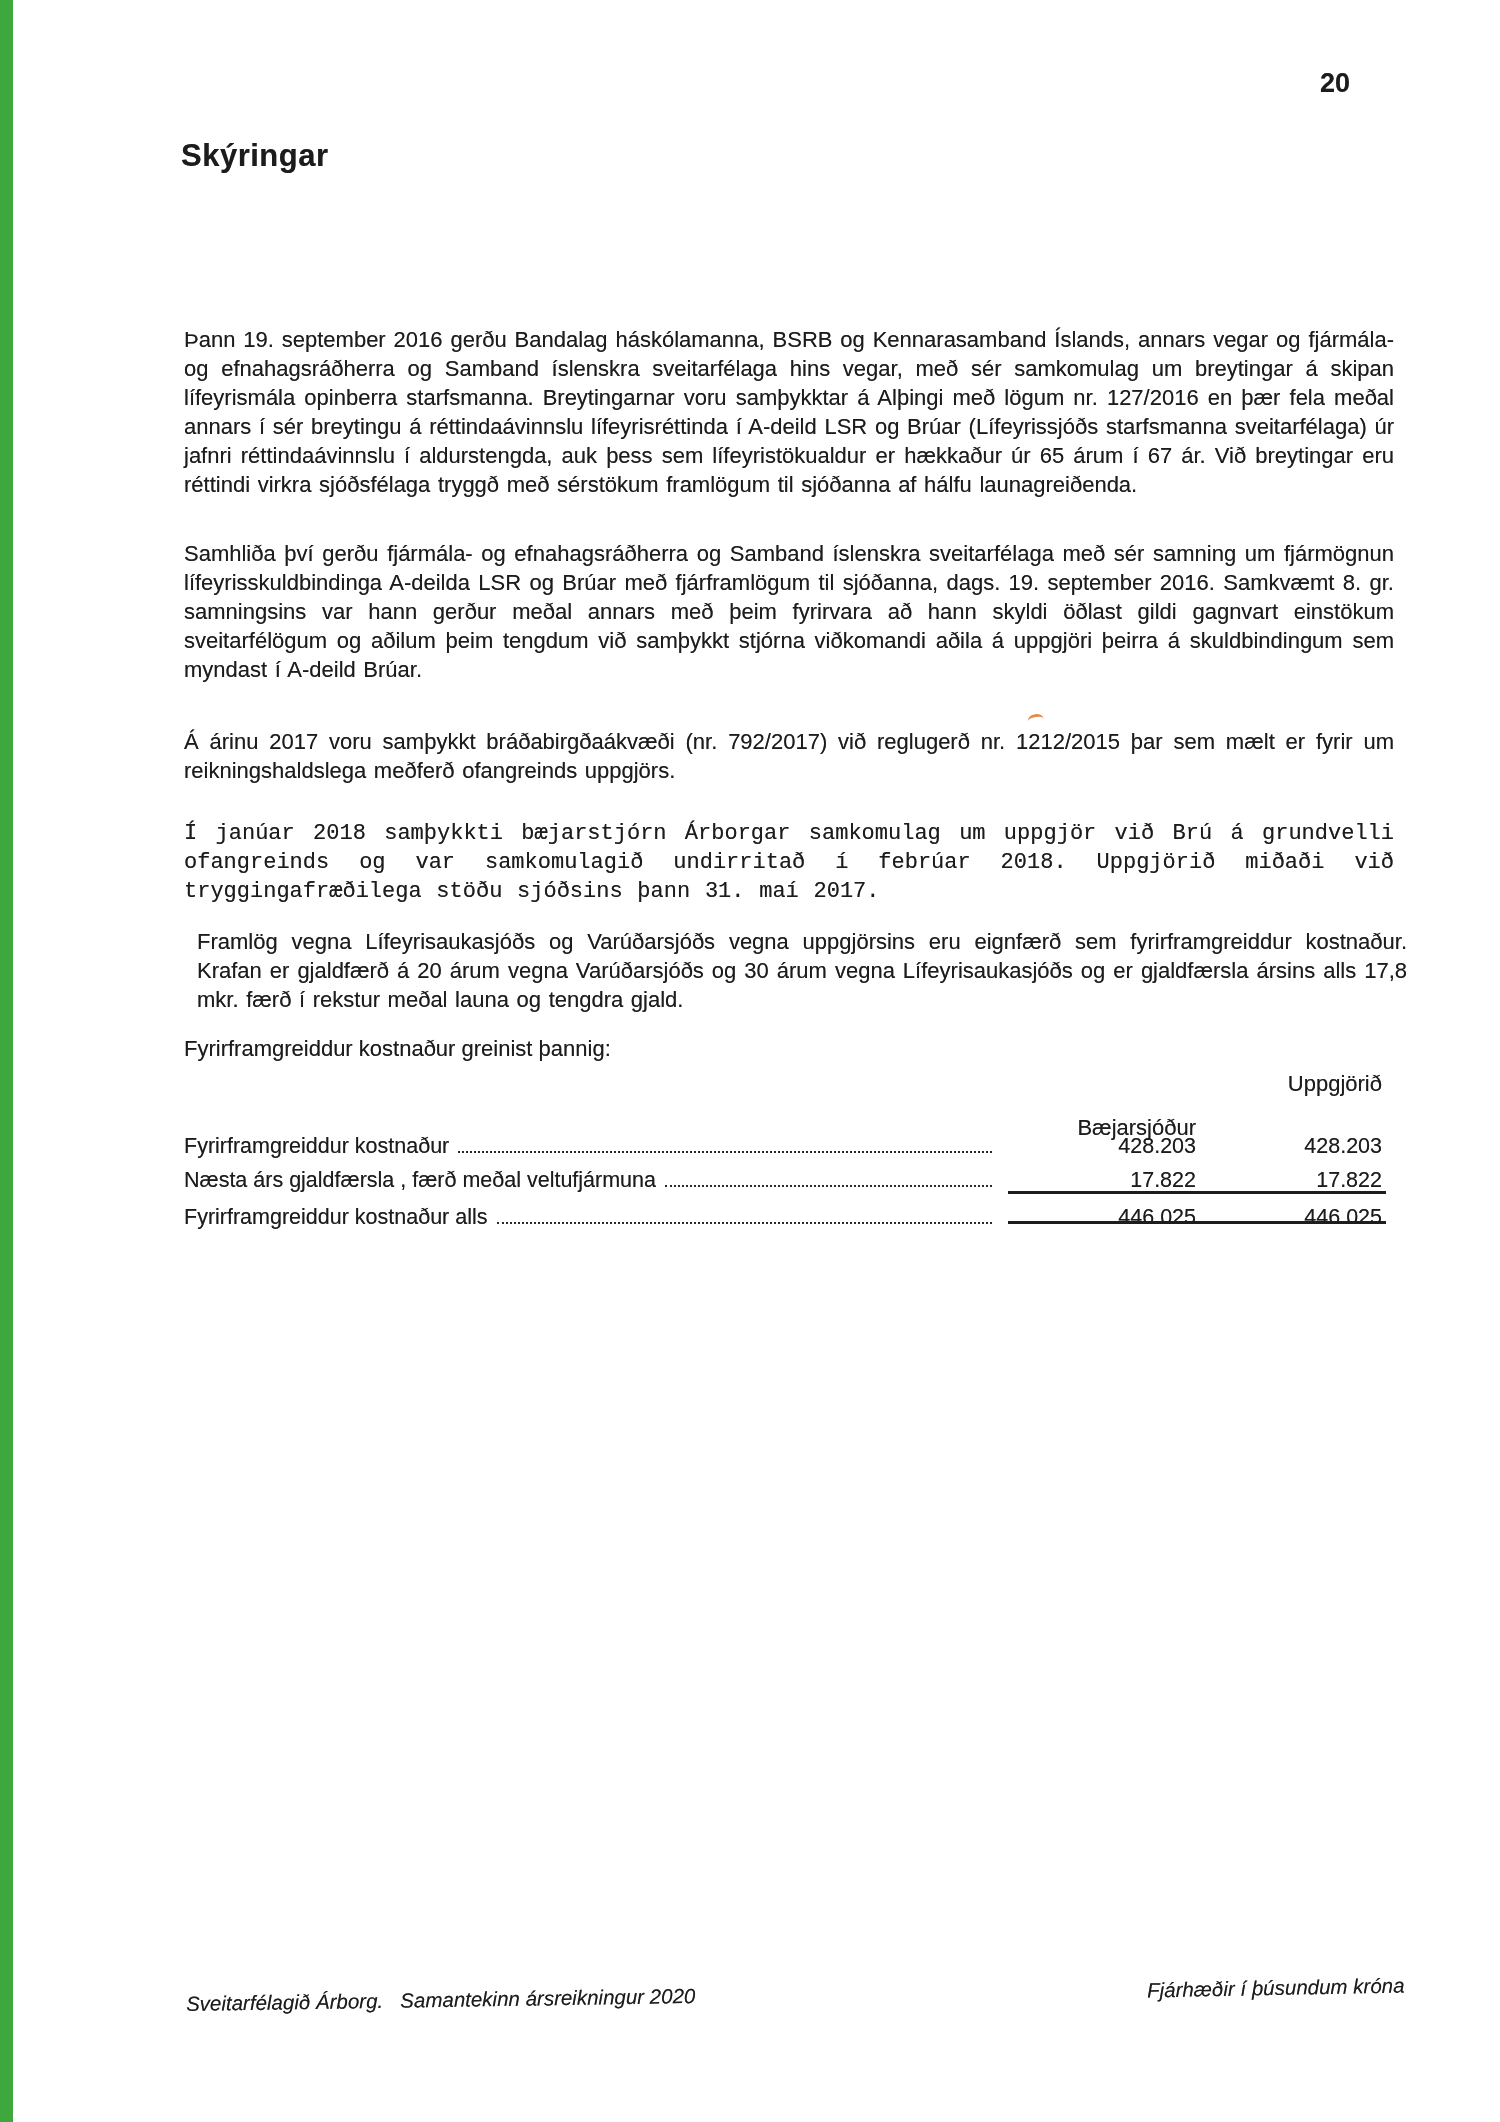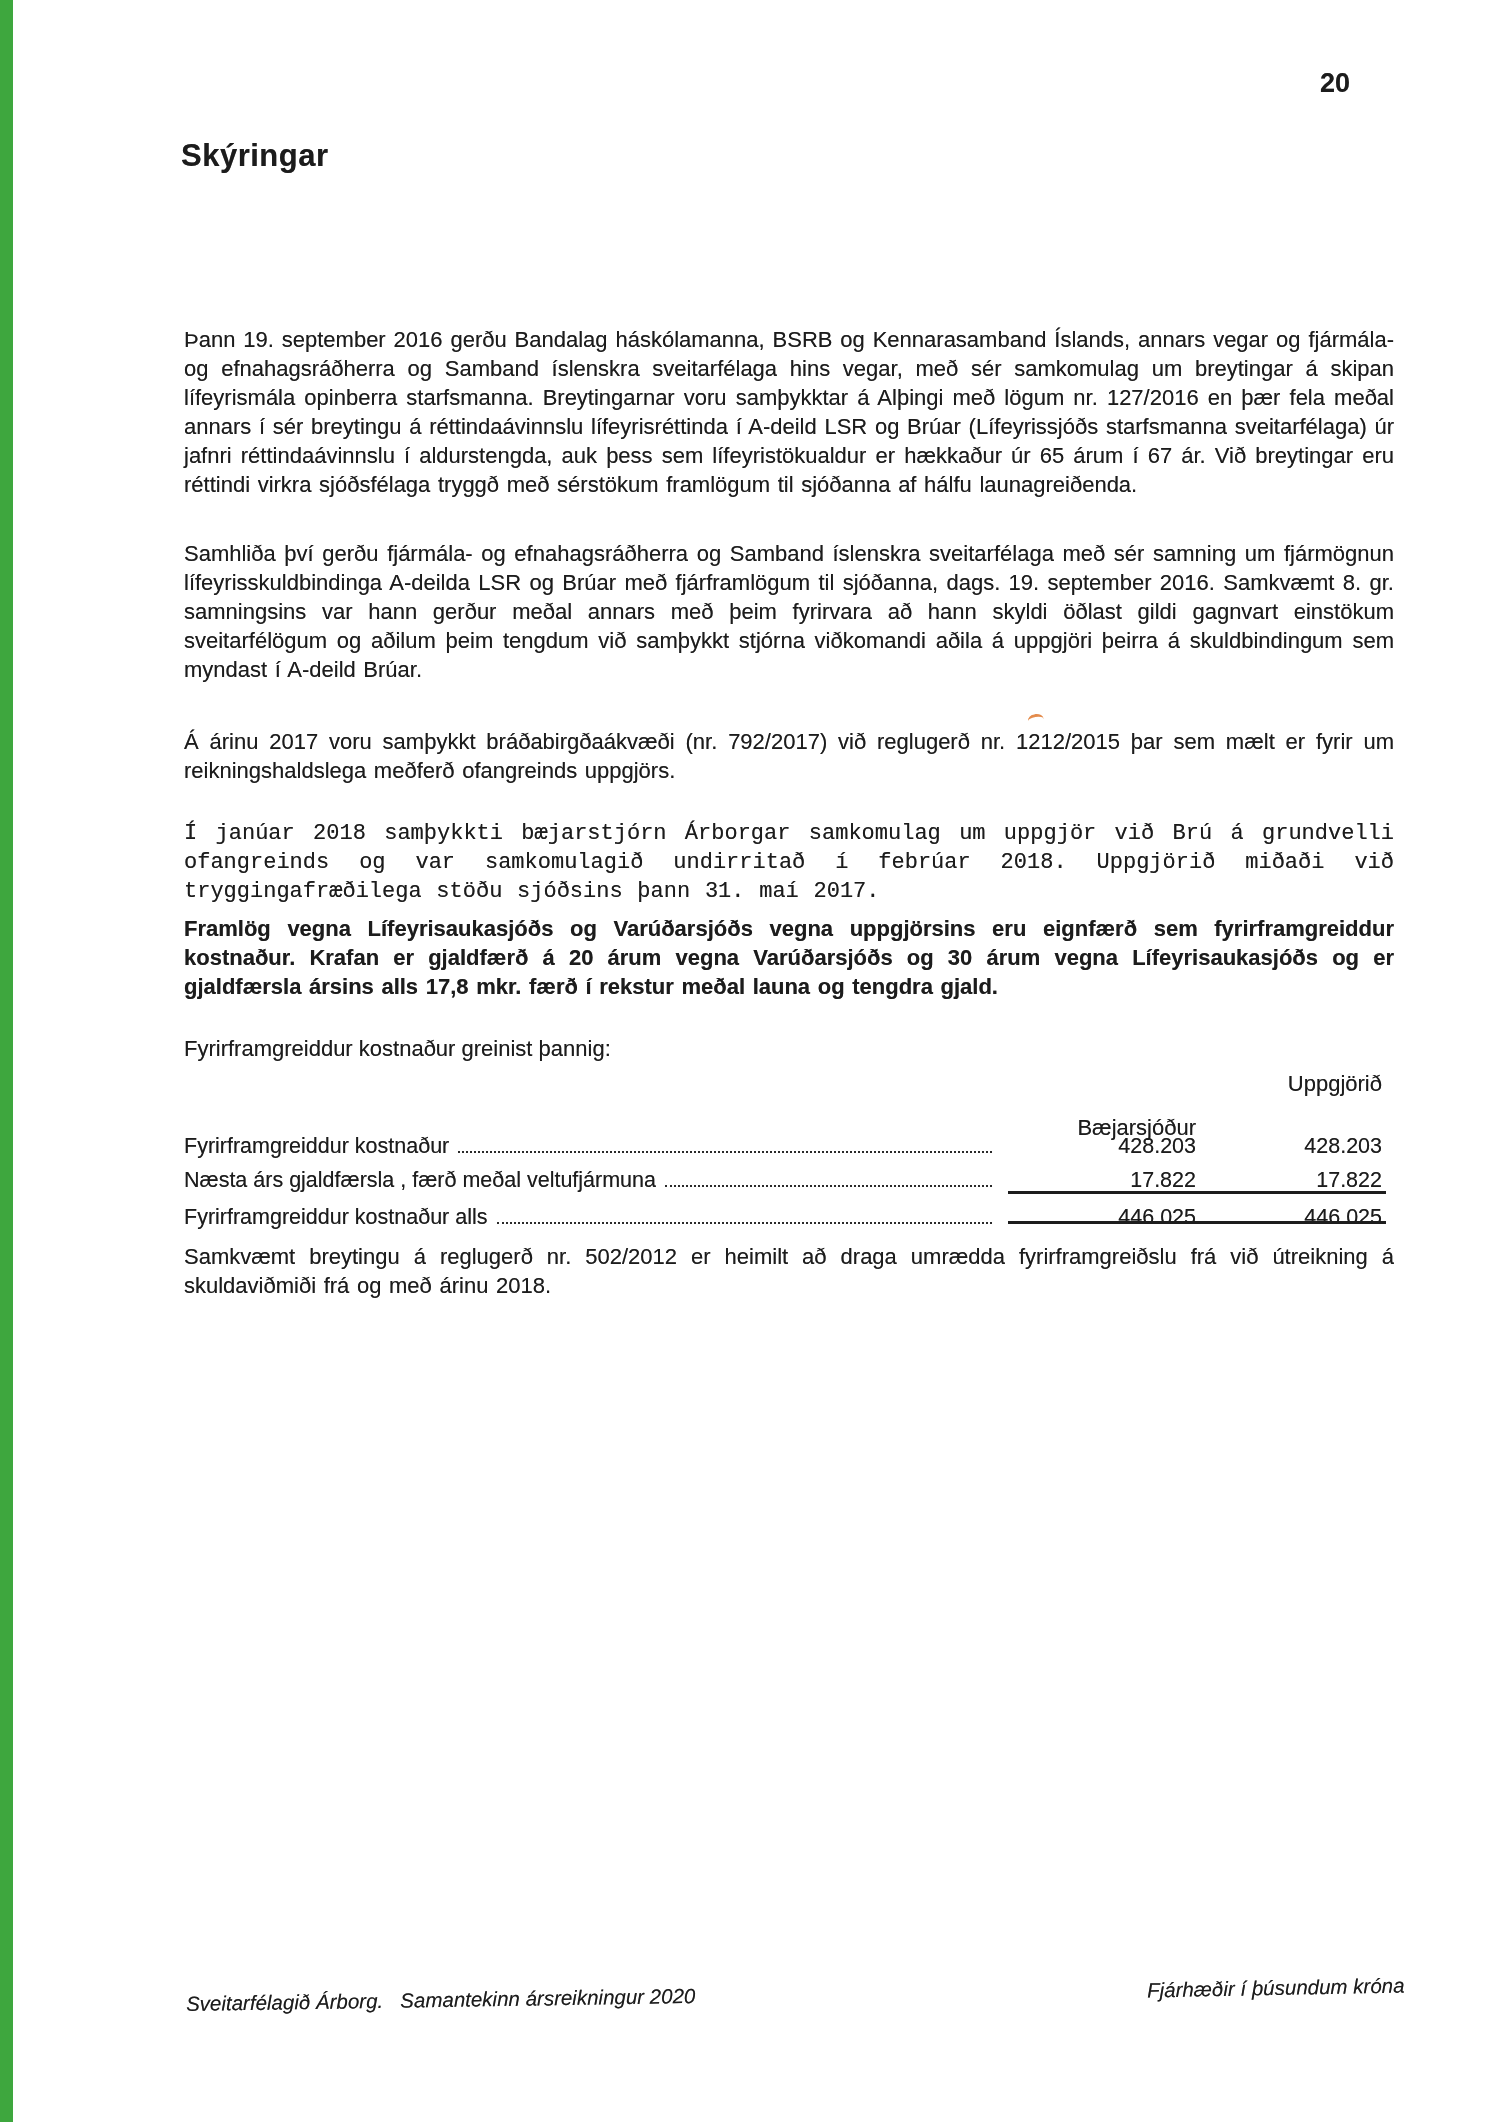--- a/index.html
+++ b/index.html
@@ -65,7 +65,7 @@
   <p class="para p2" style="margin:0;">Samhliða því gerðu fjármála- og efnahagsráðherra og Samband íslenskra sveitarfélaga með sér samning um fjármögnun lífeyrisskuldbindinga A-deilda LSR og Brúar með fjárframlögum til sjóðanna, dags. 19. september 2016. Samkvæmt 8. gr. samningsins var hann gerður meðal annars með þeim fyrirvara að hann skyldi öðlast gildi gagnvart einstökum sveitarfélögum og aðilum þeim tengdum við samþykkt stjórna viðkomandi aðila á uppgjöri þeirra á skuldbindingum sem myndast í A-deild Brúar.</p>
   <p class="para p3" style="margin:0;">Á árinu 2017 voru samþykkt bráðabirgðaákvæði (nr. 792/2017) við reglugerð nr. 1212/2015 þar sem mælt er fyrir um reikningshaldslega meðferð ofangreinds uppgjörs.</p>
   <p class="para p4" style="margin:0;font-family:Liberation Mono, monospace;">Í janúar 2018 samþykkti bæjarstjórn Árborgar samkomulag um uppgjör við Brú á grundvelli ofangreinds og var samkomulagið undirritað í febrúar 2018. Uppgjörið miðaði við tryggingafræðilega stöðu sjóðsins þann 31. maí 2017.</p>
-  <p class="para p5" style="margin:0;font-weight:bold;">Framlög vegna Lífeyrisaukasjóðs og Varúðarsjóðs vegna uppgjörsins eru eignfærð sem fyrirframgreiddur kostnaður. Krafan er gjaldfærð á 20 árum vegna Varúðarsjóðs og 30 árum vegna Lífeyrisaukasjóðs og er gjaldfærsla ársins alls 17,8 mkr. færð í rekstur meðal launa og tengdra gjald.</p>
+  <p class="para p5" style="margin:13px;">Framlög vegna Lífeyrisaukasjóðs og Varúðarsjóðs vegna uppgjörsins eru eignfærð sem fyrirframgreiddur kostnaður. Krafan er gjaldfærð á 20 árum vegna Varúðarsjóðs og 30 árum vegna Lífeyrisaukasjóðs og er gjaldfærsla ársins alls 17,8 mkr. færð í rekstur meðal launa og tengdra gjald.</p>
 
   <div class="scan-mark" style="border-top-color: rgb(224, 120, 46);"></div>
 

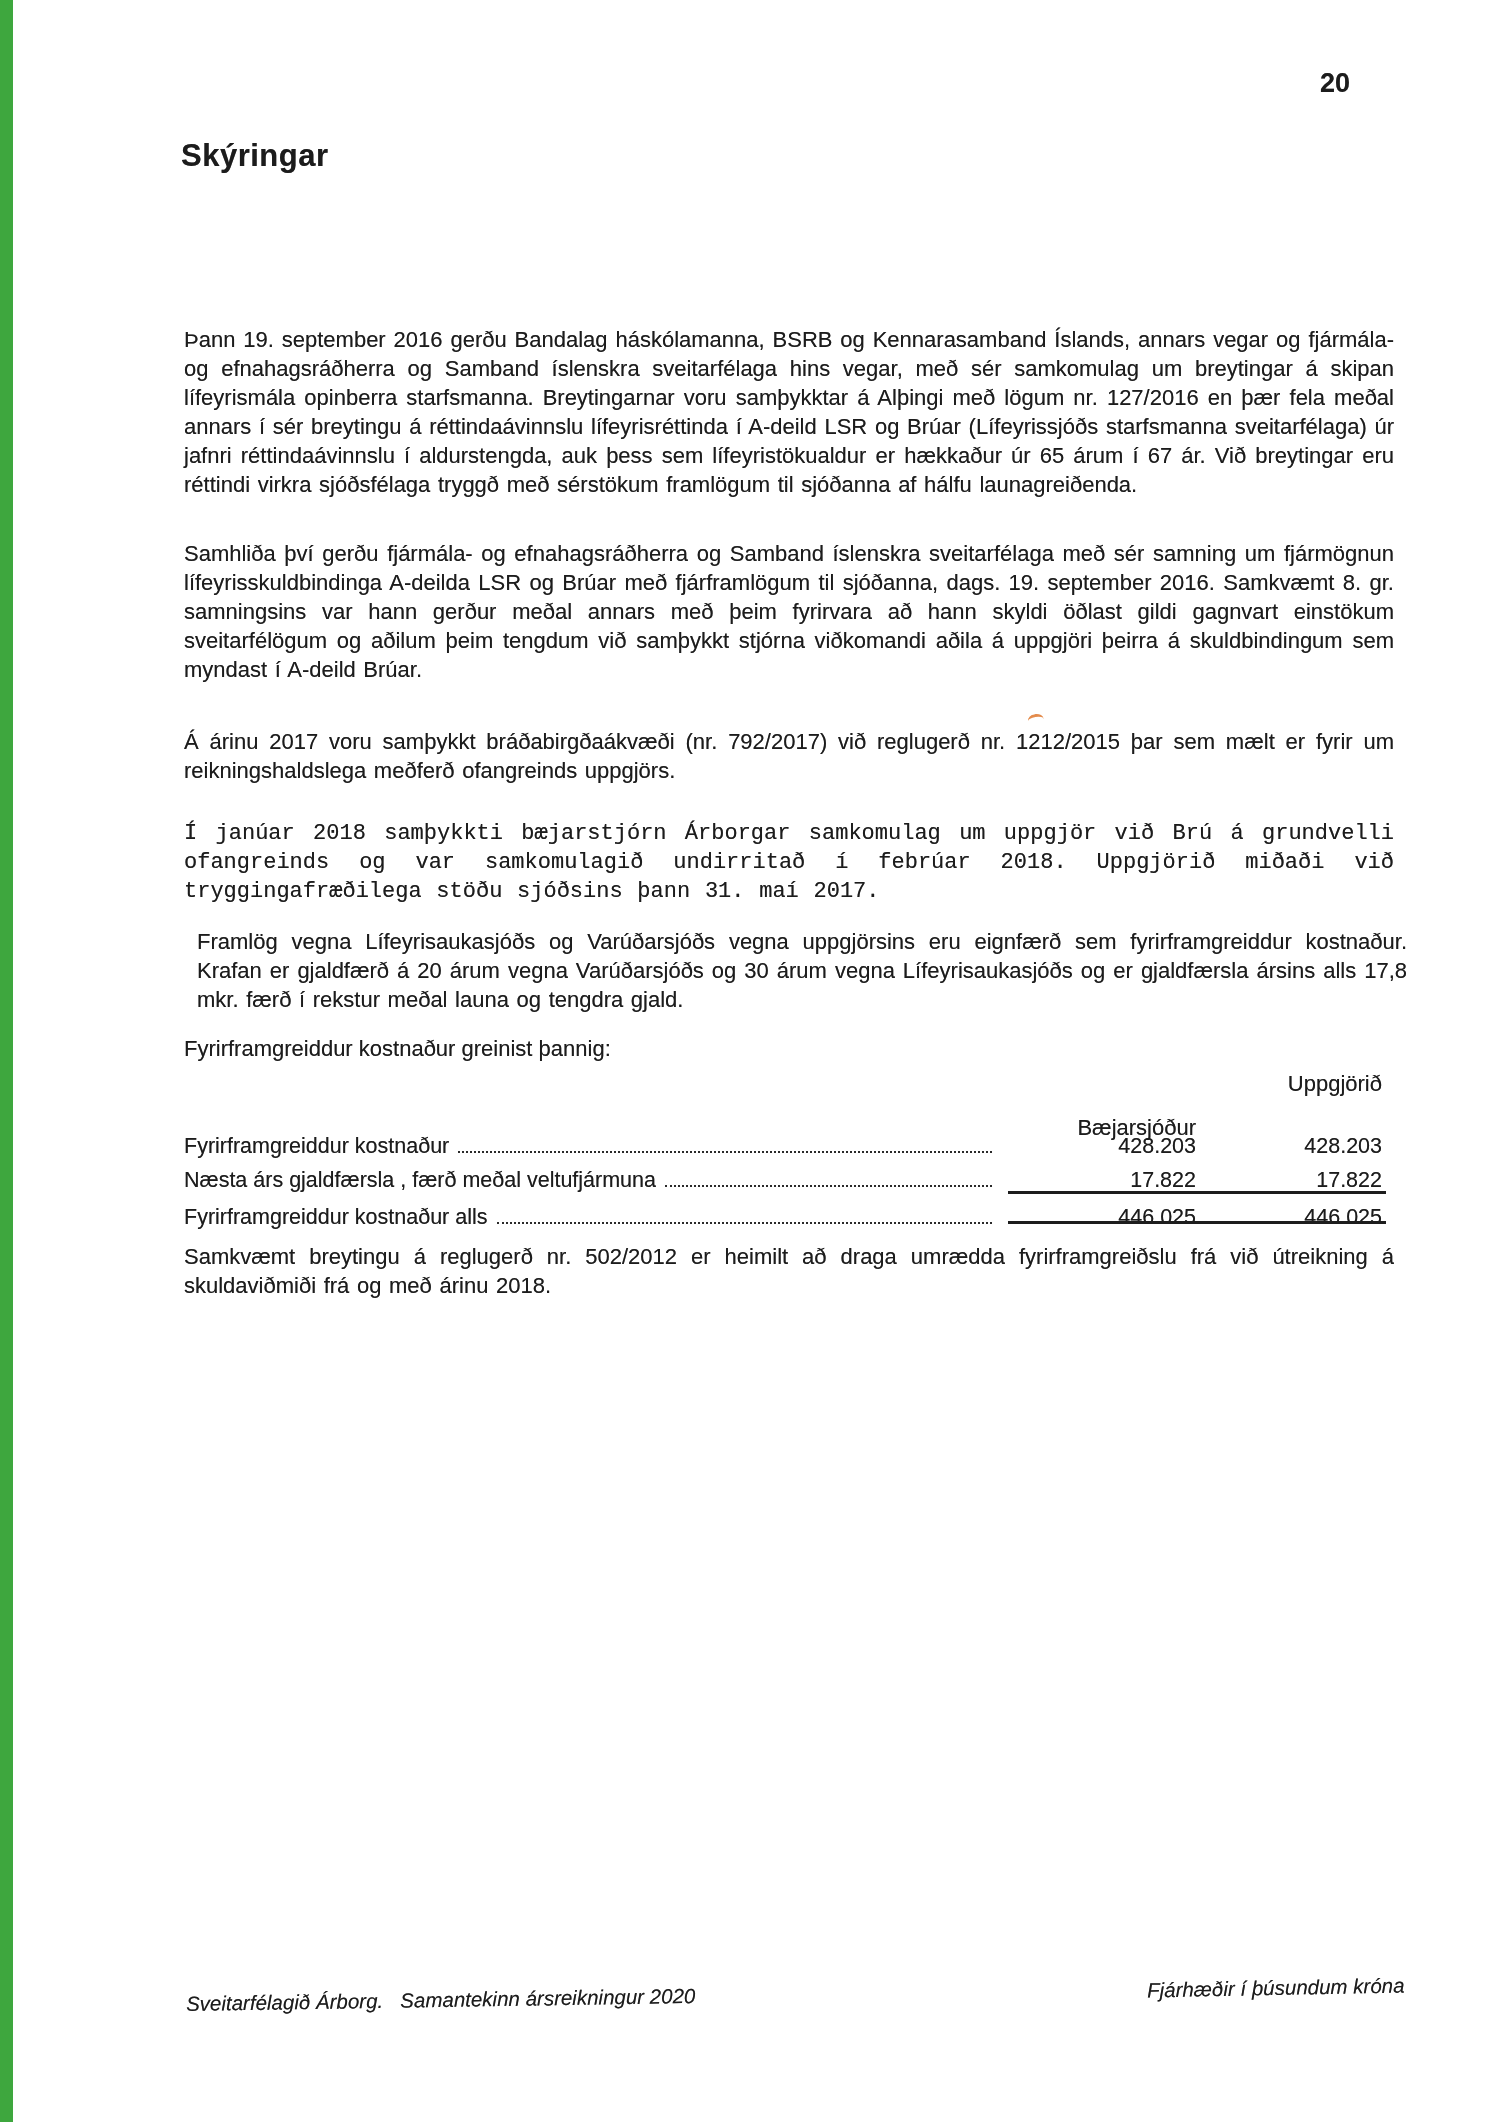--- a/index.html
+++ b/index.html
@@ -102,7 +102,6 @@
 
   <div class="rule rule-2"></div>
 
-  <p class="para p6" style="margin:0;">Samkvæmt breytingu á reglugerð nr. 502/2012 er heimilt að draga umrædda fyrirframgreiðslu frá við útreikning á skuldaviðmiði frá og með árinu 2018.</p>
 
   <div class="footer footer-left">Sveitarfélagið Árborg.   Samantekinn ársreikningur 2020</div>
   <div class="footer footer-right">Fjárhæðir í þúsundum króna</div>

